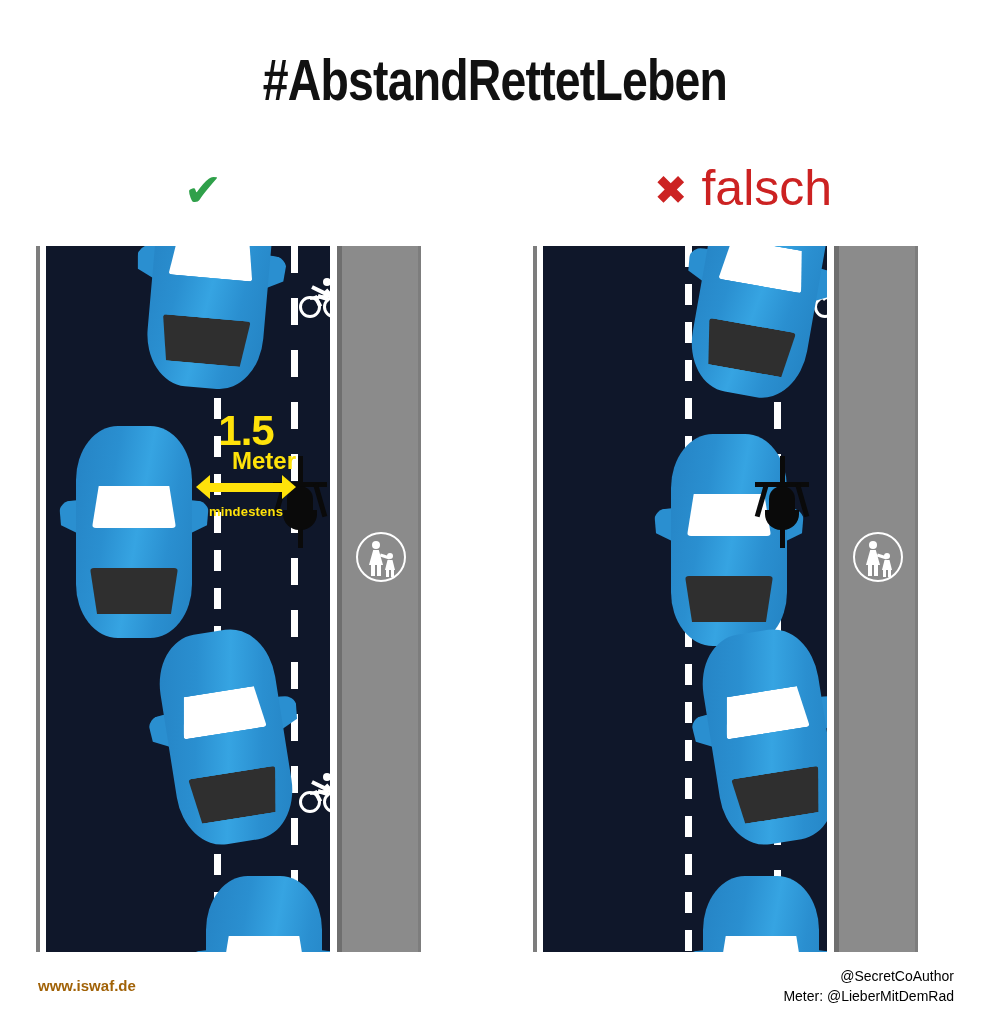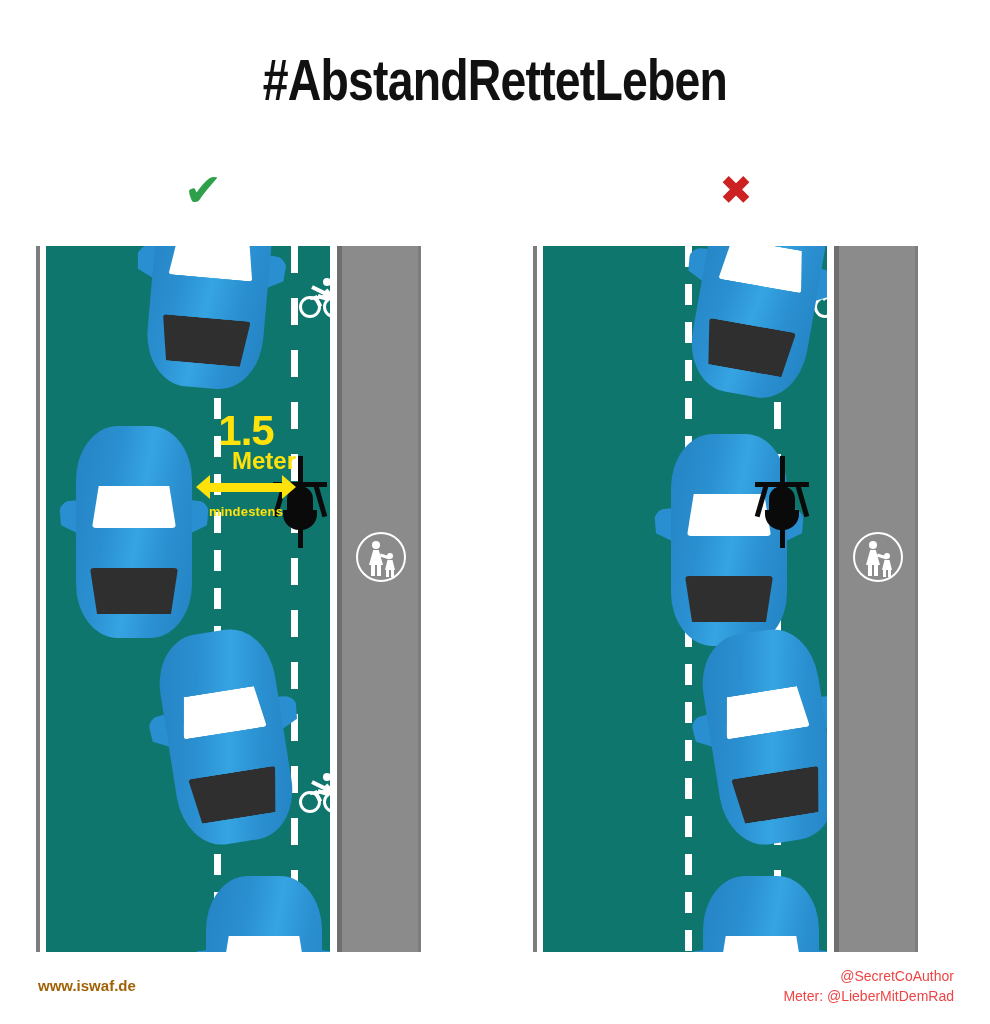--- a/index.html
+++ b/index.html
@@ -164,6 +164,7 @@
   </div>
   <div class="verdict" id="verdict-wrong">
     <span class="mark">✖</span>
+    <span class="word">falsch</span>
   </div>
 
   <div class="panel" id="panel-correct">

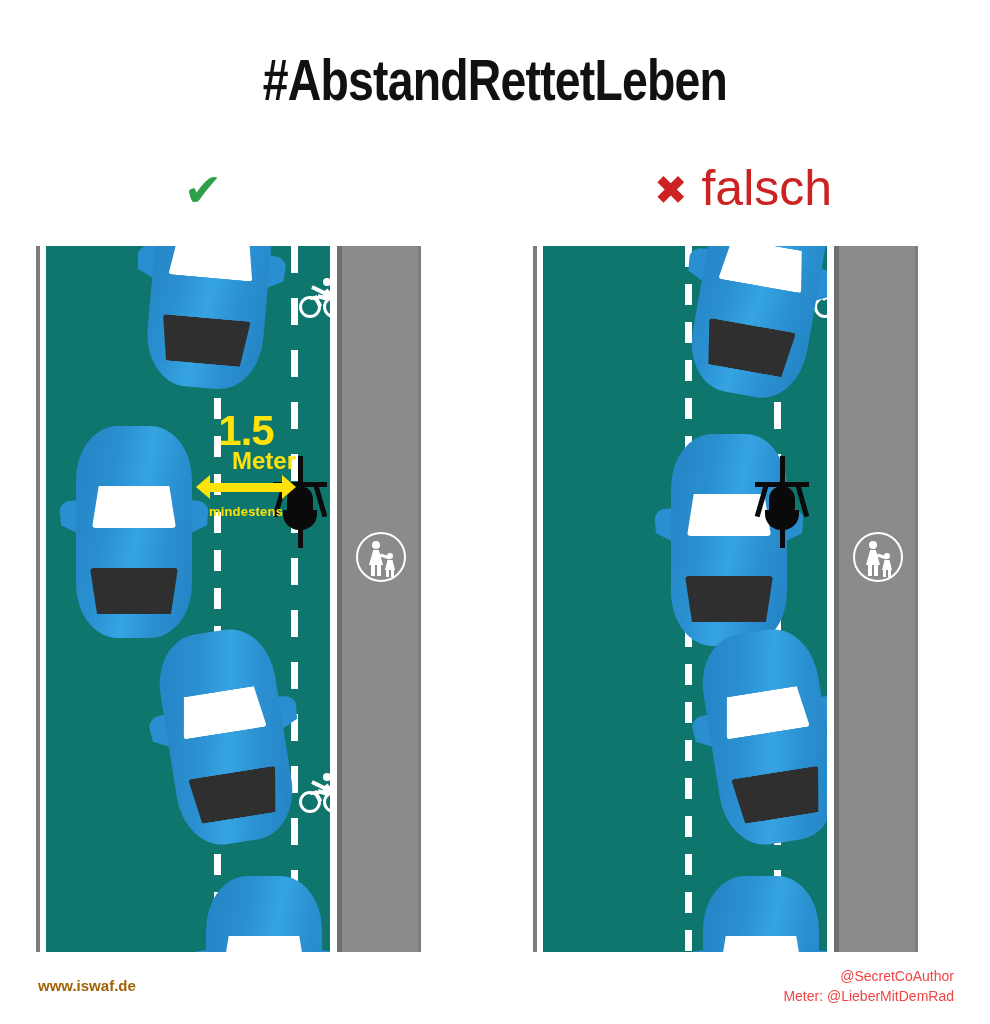--- a/index.html
+++ b/index.html
@@ -38,7 +38,7 @@
   .kerb-left{position:absolute;left:0;top:0;width:4px;height:100%;background:#7d7d7d;}
   .shoulder-left{position:absolute;left:4px;top:0;width:6px;height:100%;background:#ffffff;}
   .road{position:absolute;left:10px;top:0;width:328px;height:100%;
-        background:#0f766e;overflow:hidden;}
+        background:#0f172a;overflow:hidden;}
   .edge-white{position:absolute;left:294px;top:0;width:7px;height:100%;background:#ffffff;}
   .kerb-right{position:absolute;left:301px;top:0;width:5px;height:100%;background:#6f6f6f;}
   .sidewalk{position:absolute;left:306px;top:0;width:79px;height:100%;background:#8b8b8b;}

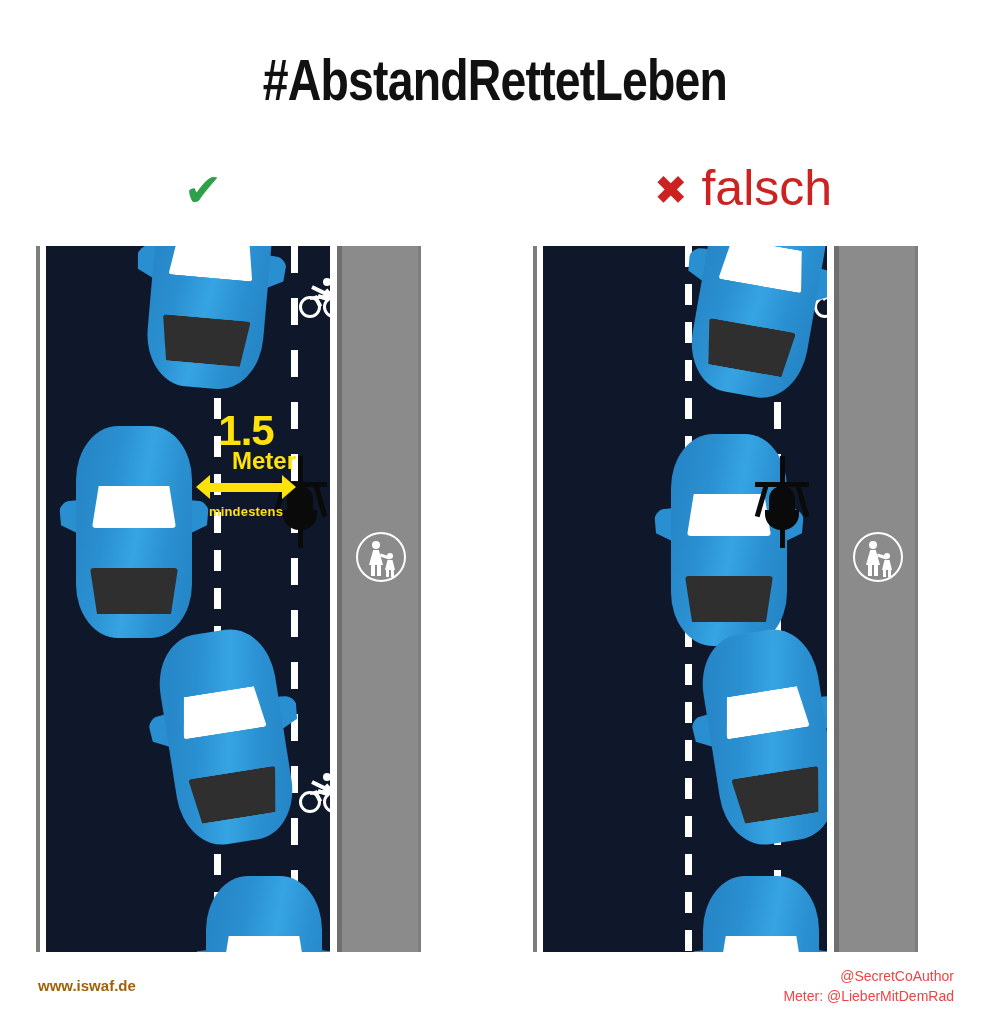--- a/index.html
+++ b/index.html
@@ -150,7 +150,7 @@
   
   .foot-left{position:absolute;left:38px;top:977px;font-size:15px;font-weight:bold;color:#a16207;}
   .foot-right{position:absolute;right:36px;top:966px;text-align:right;
-              font-size:14px;color:#ef4444;line-height:1.45;margin-left:46px;}
+              font-size:14px;color:#000000;line-height:1.45;margin-left:46px;}
 </style>
 </head>
 <body>

